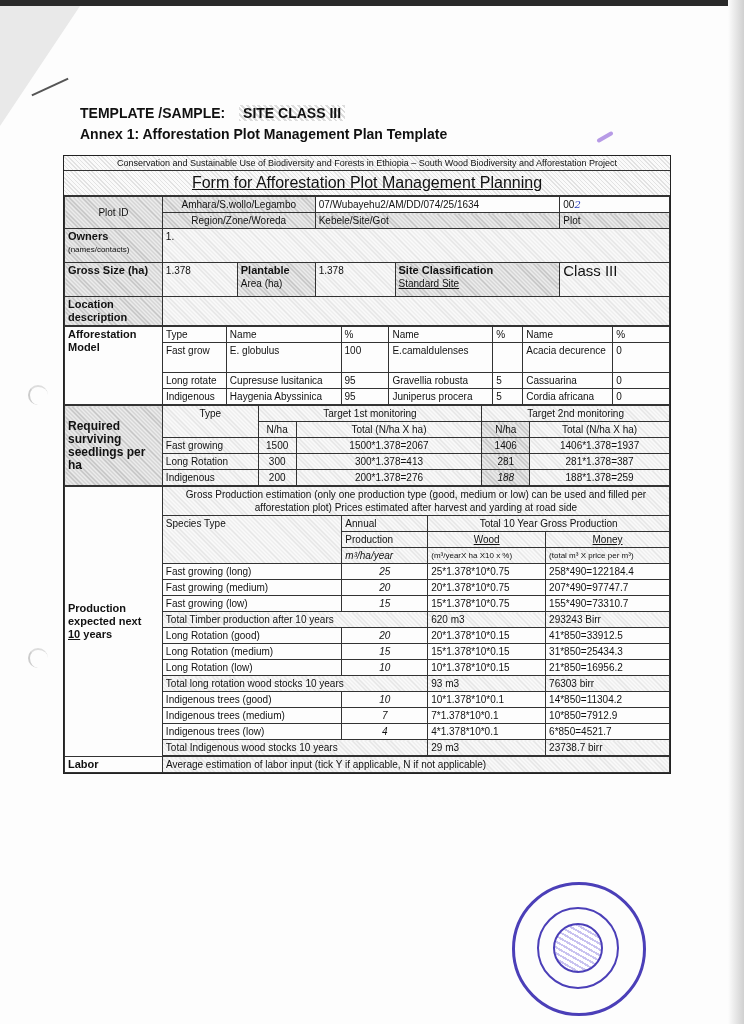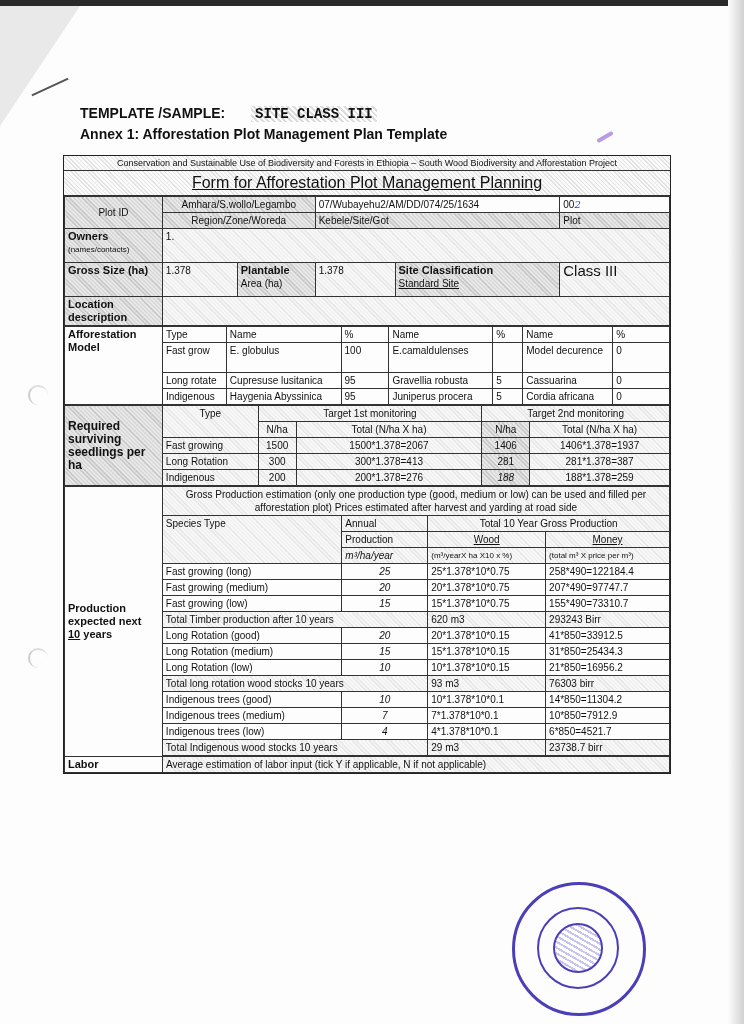--- a/index.html
+++ b/index.html
@@ -10,7 +10,7 @@
   .punch{position:absolute;width:18px;height:18px;border-radius:50%;border-left:2px solid #ccc;border-top:2px solid #ddd;}
   .pencil-mark{position:absolute;left:30px;top:86px;width:40px;height:2px;background:#555;transform:rotate(-25deg);}
   .hdr1{position:absolute;left:80px;top:105px;font-weight:bold;font-size:14px;}
-  .hdr1 .badge{background:repeating-linear-gradient(45deg,#ddd 0 2px,#fff 2px 4px);padding:0 4px;margin-left:22px;font-family:Liberation Mono, monospace;}
+  .hdr1 .badge{background:repeating-linear-gradient(45deg,#ddd 0 2px,#fff 2px 4px);padding:0 4px;margin-left:10px;}
   .hdr2{position:absolute;left:80px;top:126px;font-weight:bold;font-size:14px;}
   .form{position:absolute;left:63px;top:155px;width:606px;border:1.5px solid #222;}
   .dot{background:repeating-linear-gradient(45deg,#e2e2e2 0 1px,#fafafa 1px 3px);}

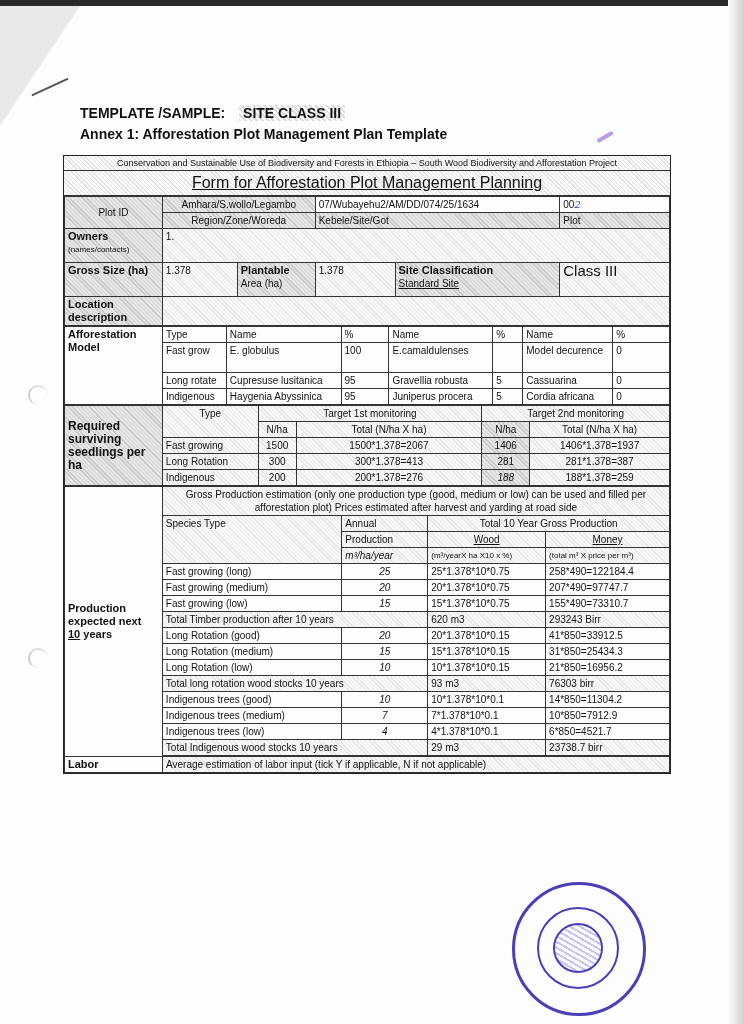--- a/index.html
+++ b/index.html
@@ -133,7 +133,7 @@
       <td>100</td>
       <td>E.camaldulenses</td>
       <td></td>
-      <td>Model decurence</td>
+      <td>Acacia decurence</td>
       <td>0</td>
     </tr>
     <tr>

